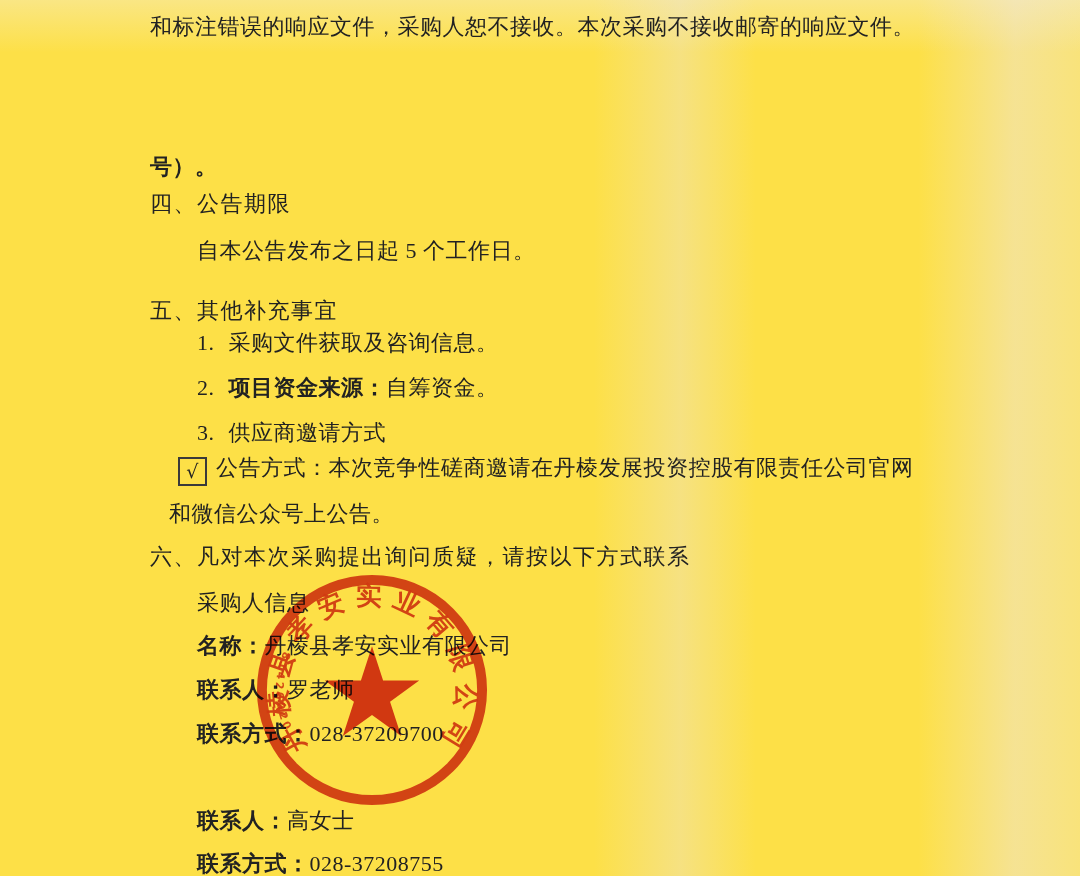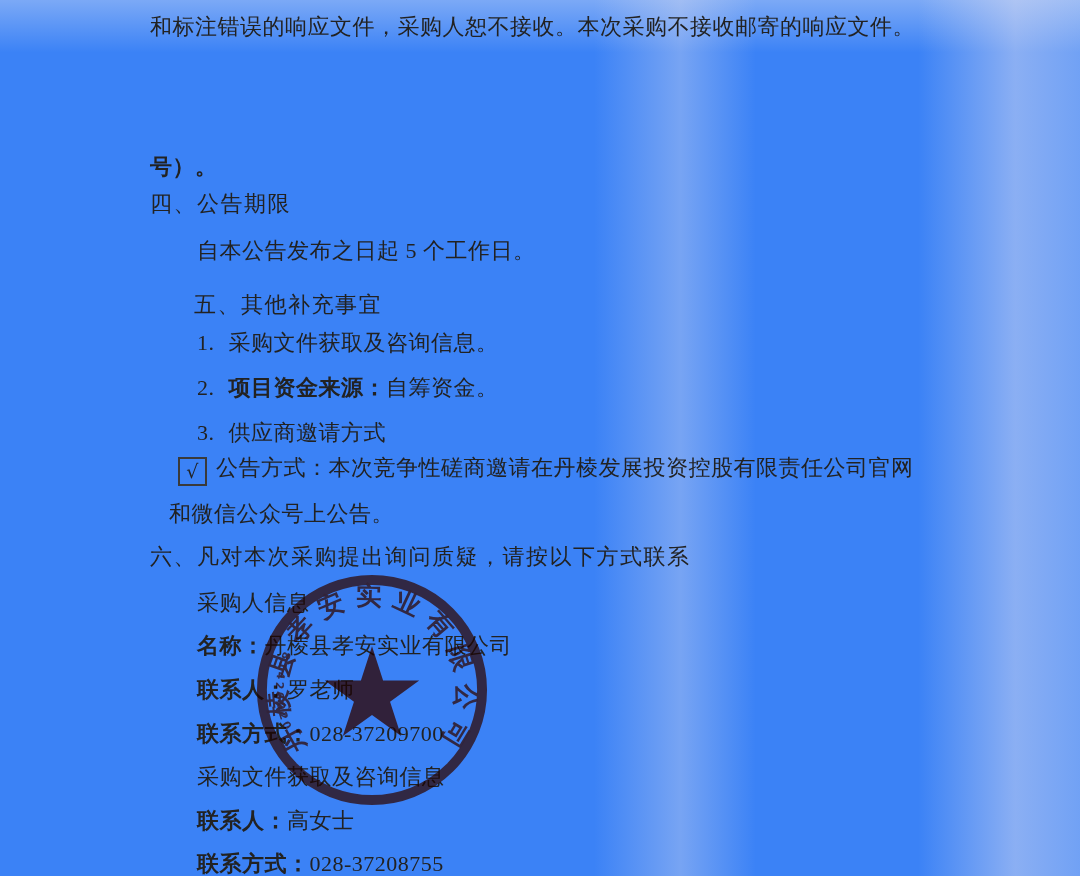--- a/index.html
+++ b/index.html
@@ -7,7 +7,7 @@
   .page{
     position:relative;
     width:1080px;height:876px;
-    background:#3b82f6;
+    background:#fde047;
     overflow:hidden;
     font-family:"Liberation Serif","DejaVu Serif",serif;
     color:#222;

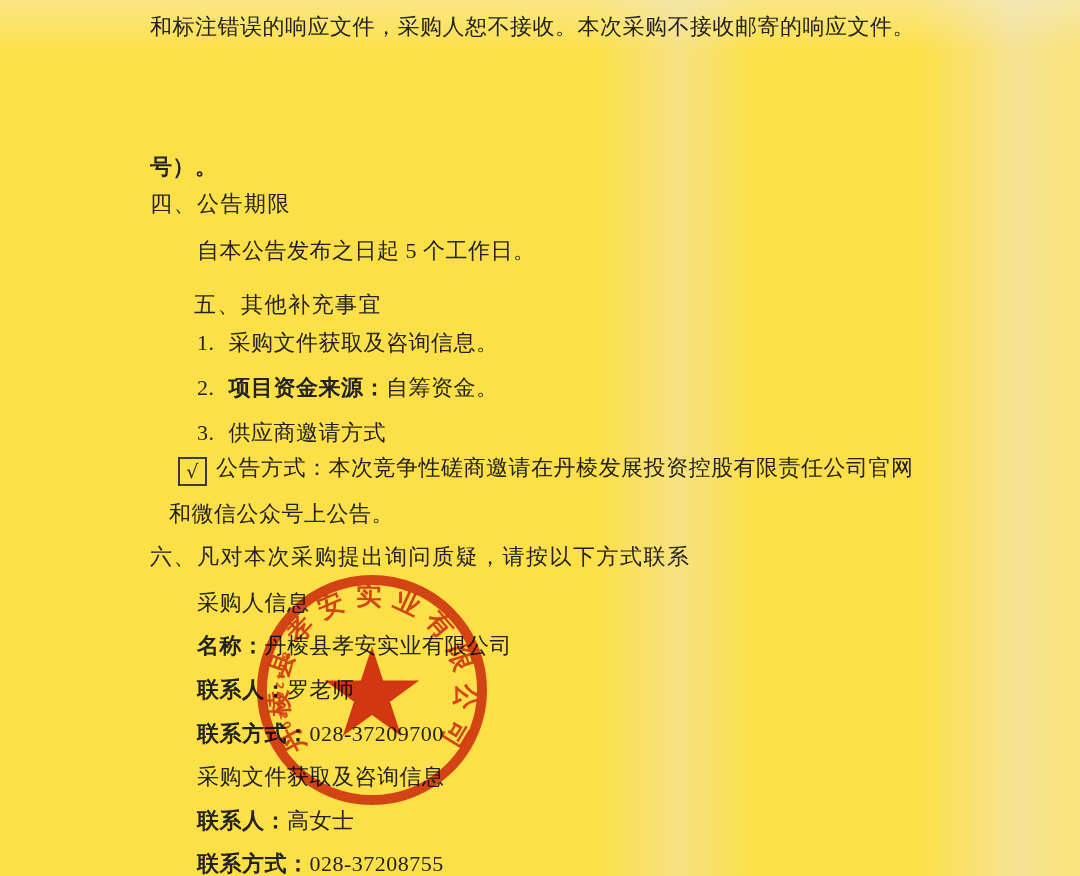--- a/index.html
+++ b/index.html
@@ -79,7 +79,7 @@
     <span>自本公告发布之日起 5 个工作日。</span>
   </div>
 
-  <div class="ln heading" style="top:290px;left:150px;margin-left:44px;">
+  <div class="ln heading" style="top:296px;left:150px;">
     <span>五、其他补充事宜</span>
   </div>
 

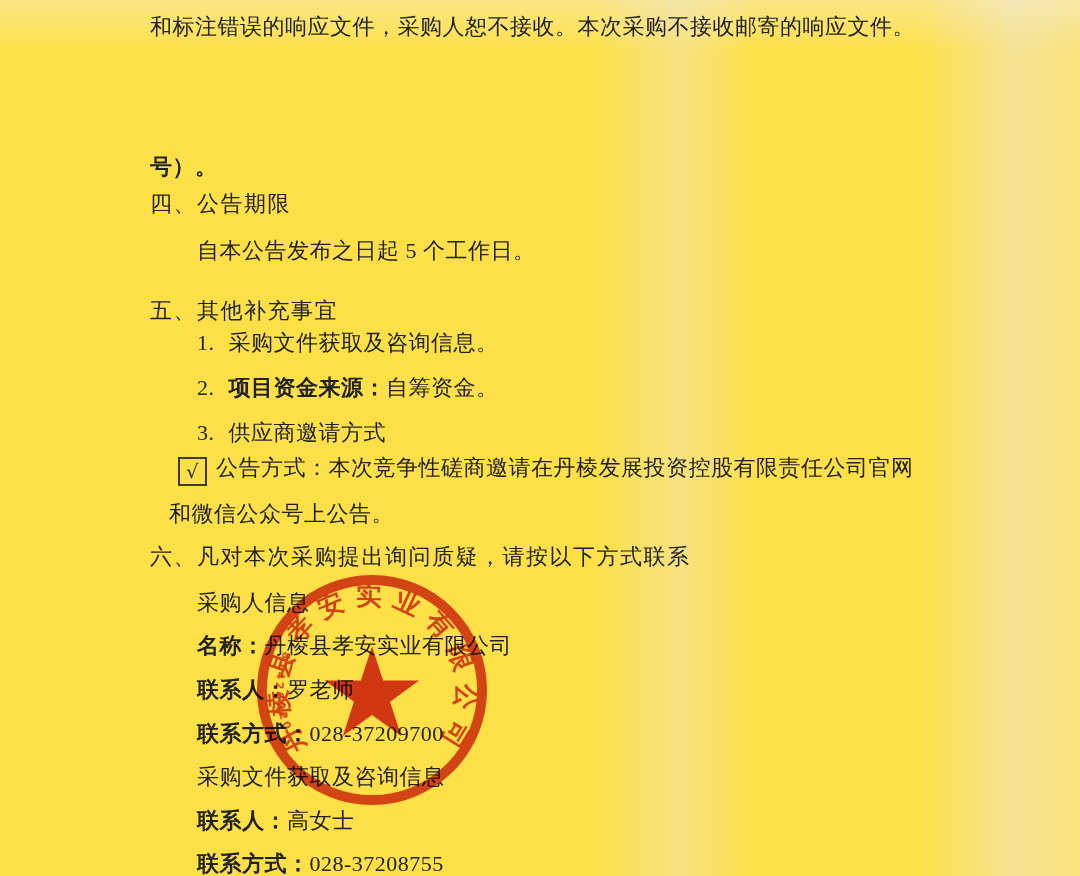--- a/index.html
+++ b/index.html
@@ -122,9 +122,6 @@
     <span class="label-bold">联系方式：</span><span>028-37209700</span>
   </div>
 
-  <div class="ln" style="top:762px;left:197px;">
-    <span>采购文件获取及咨询信息</span>
-  </div>
 
   <div class="ln" style="top:806px;left:197px;">
     <span class="label-bold">联系人：</span><span>高女士</span>

